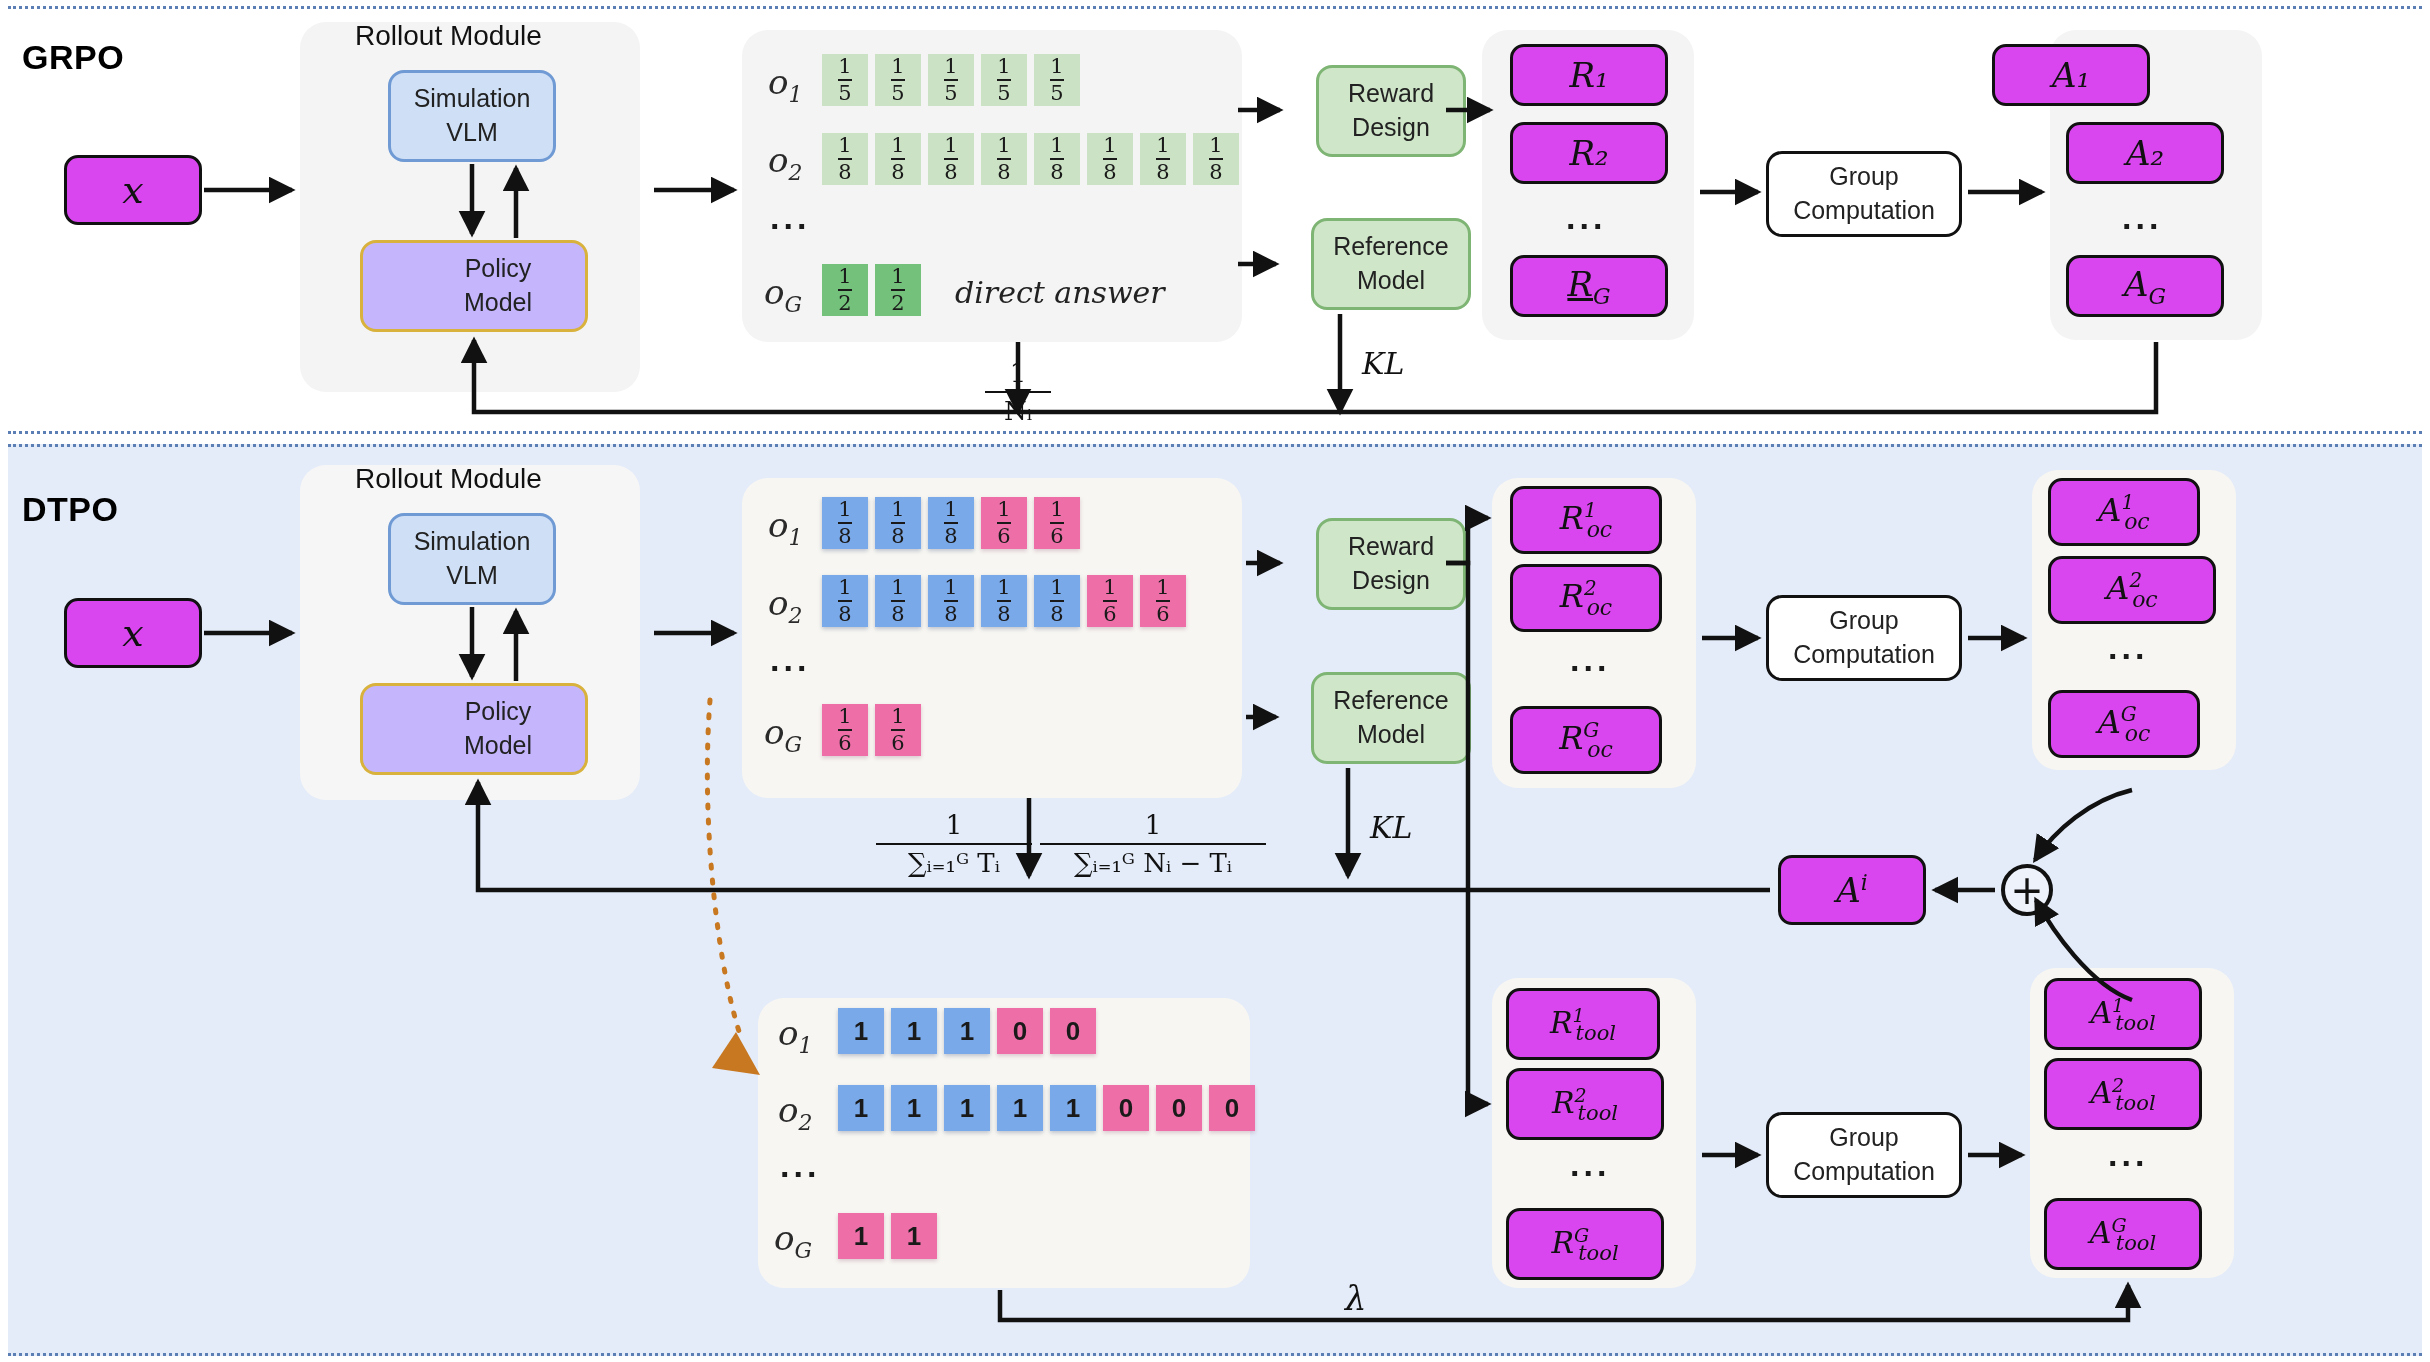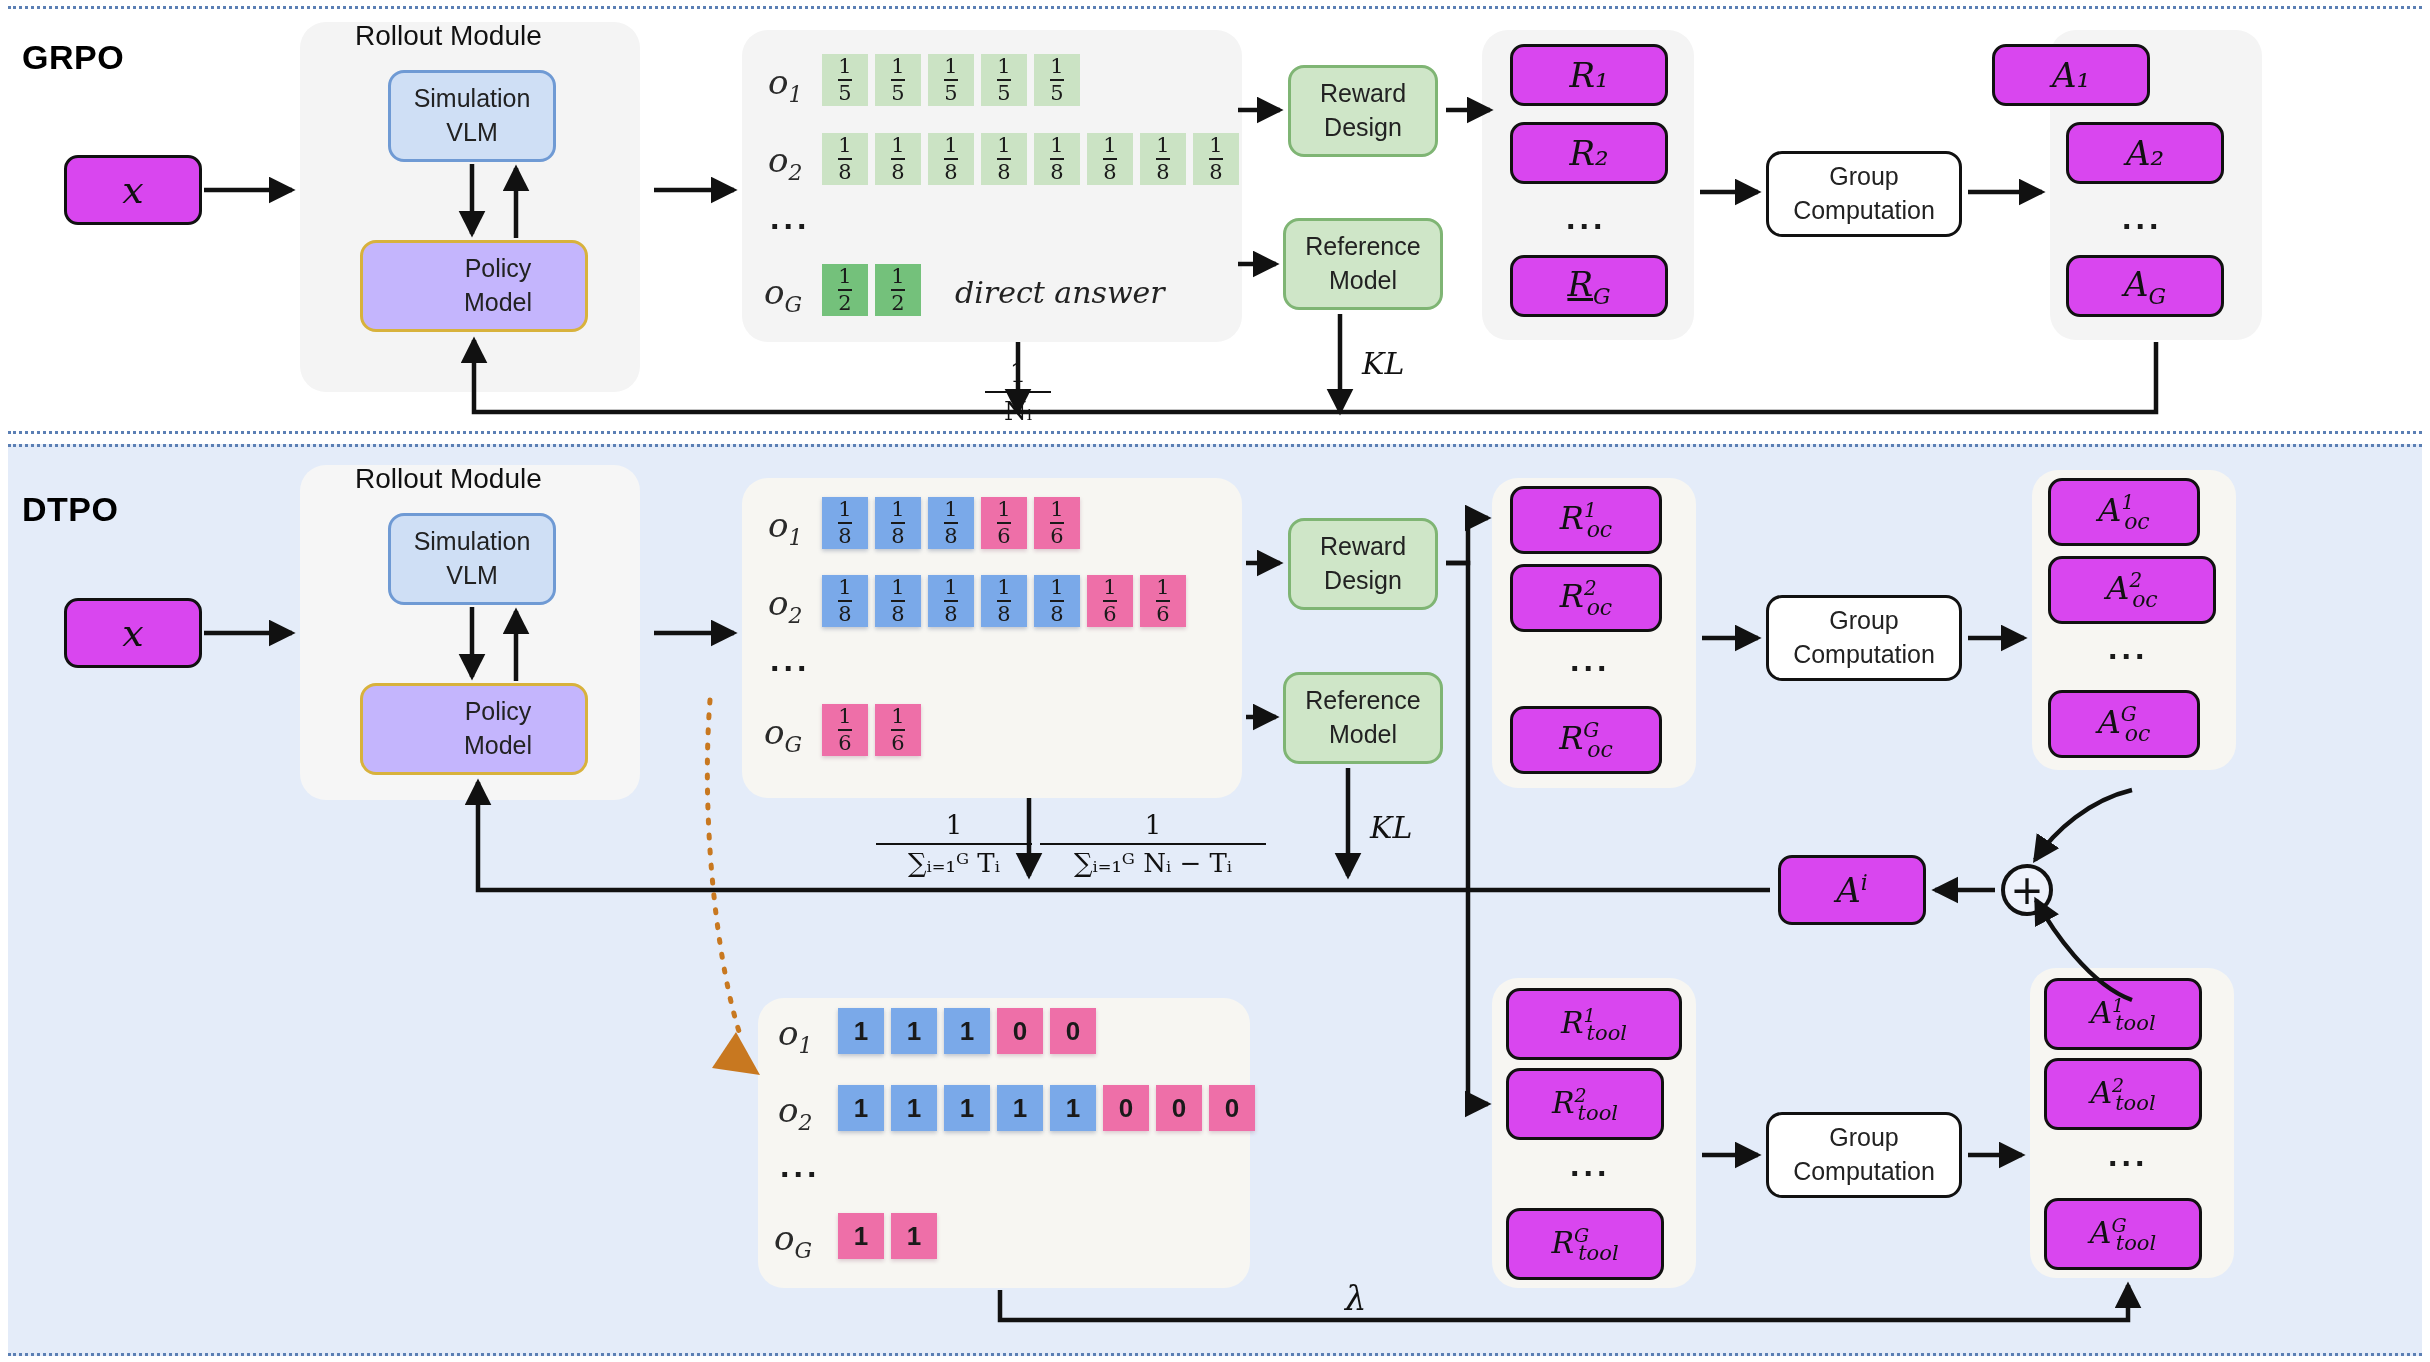--- a/index.html
+++ b/index.html
@@ -41,7 +41,7 @@
   }
   .proc.blue   { background:#cfdff5; border-color:#6f9ad4; }
   .proc.yellow { background:#c4b5fd; border-color:#d8b23c;padding-left:48px; }
-  .proc.green  { background:#cfe6c8; border-color:#7fb574; }
+  .proc.green  { background:#cfe6c8; border-color:#7fb574;margin-left:28px; }
 
   
   .tok {

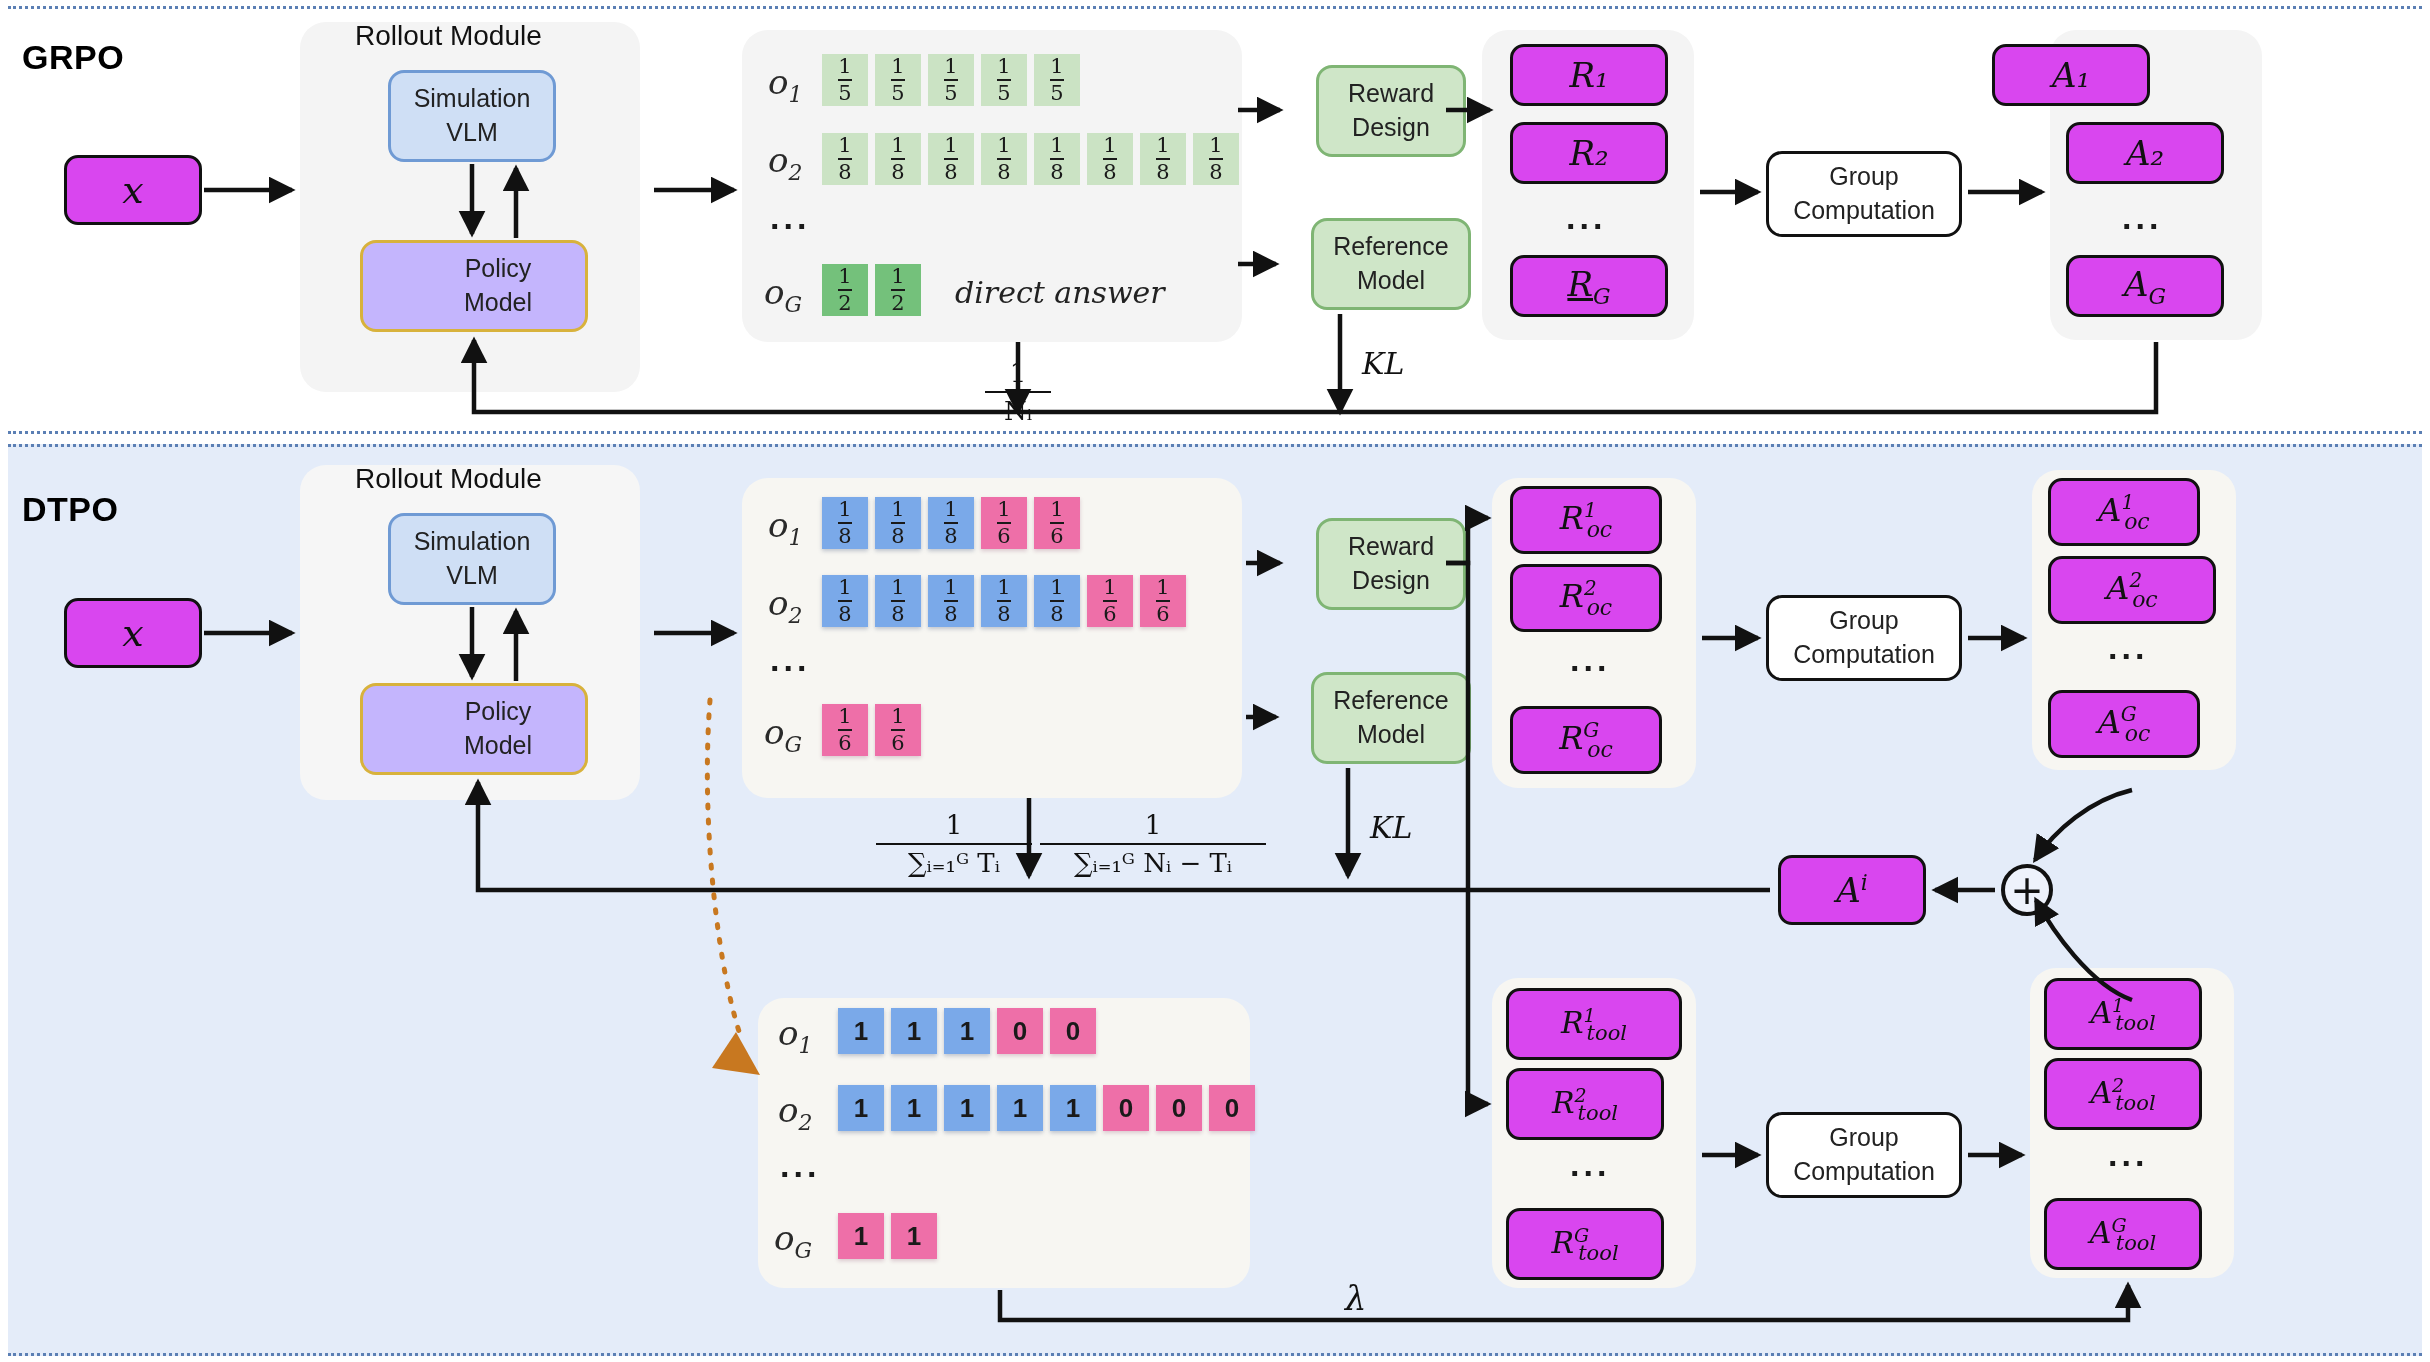--- a/index.html
+++ b/index.html
@@ -529,7 +529,7 @@
     </div>
 
   <div class="group-bg warm" style="left:1492px; top:978px; width:204px; height:310px;"></div>
-  <div class="rbox" style="left:1506px; top:988px; width:176px; height:72px; font-size:30px;text-align:right;">
+  <div class="rbox" style="left:1506px; top:988px; width:154px; height:72px; font-size:30px;text-align:right;">
     <span>R<sup style="font-size:19px">1</sup><sub style="font-size:21px;margin-left:-9px">tool</sub></span>
   </div>
   <div class="rbox" style="left:1506px; top:1068px; width:158px; height:72px; font-size:30px;">

